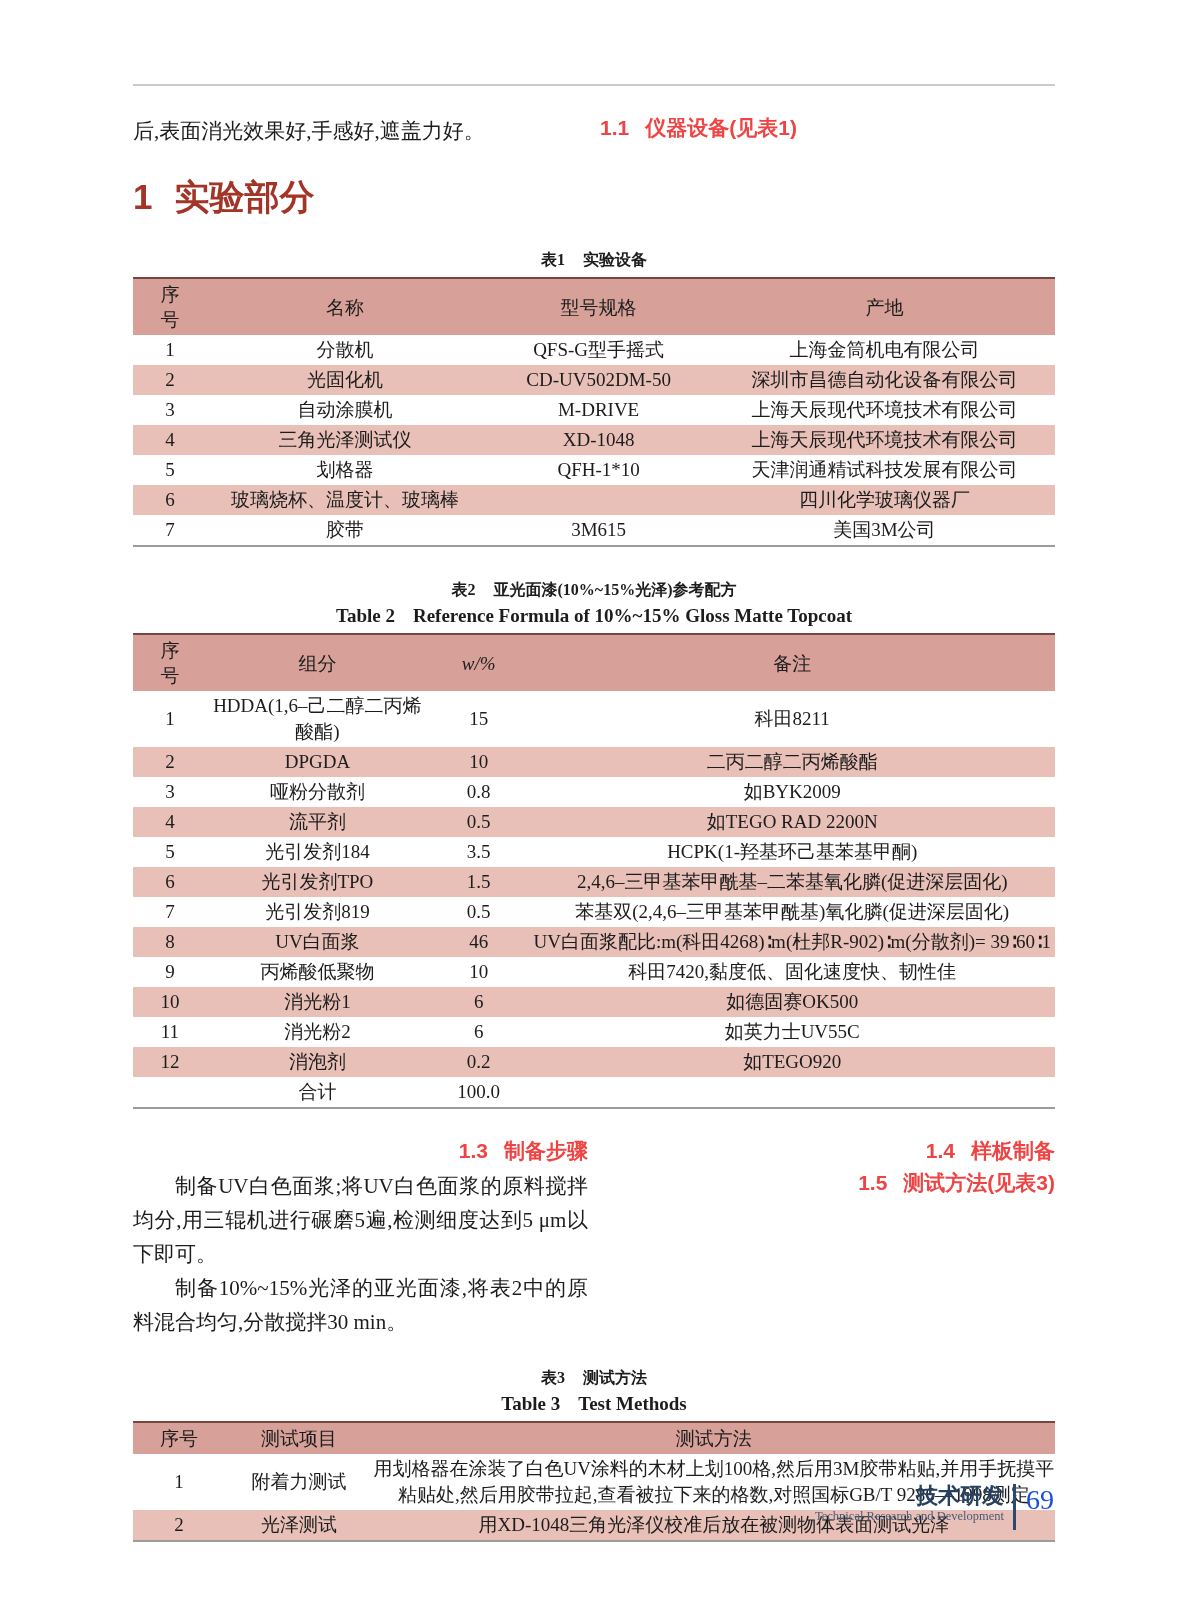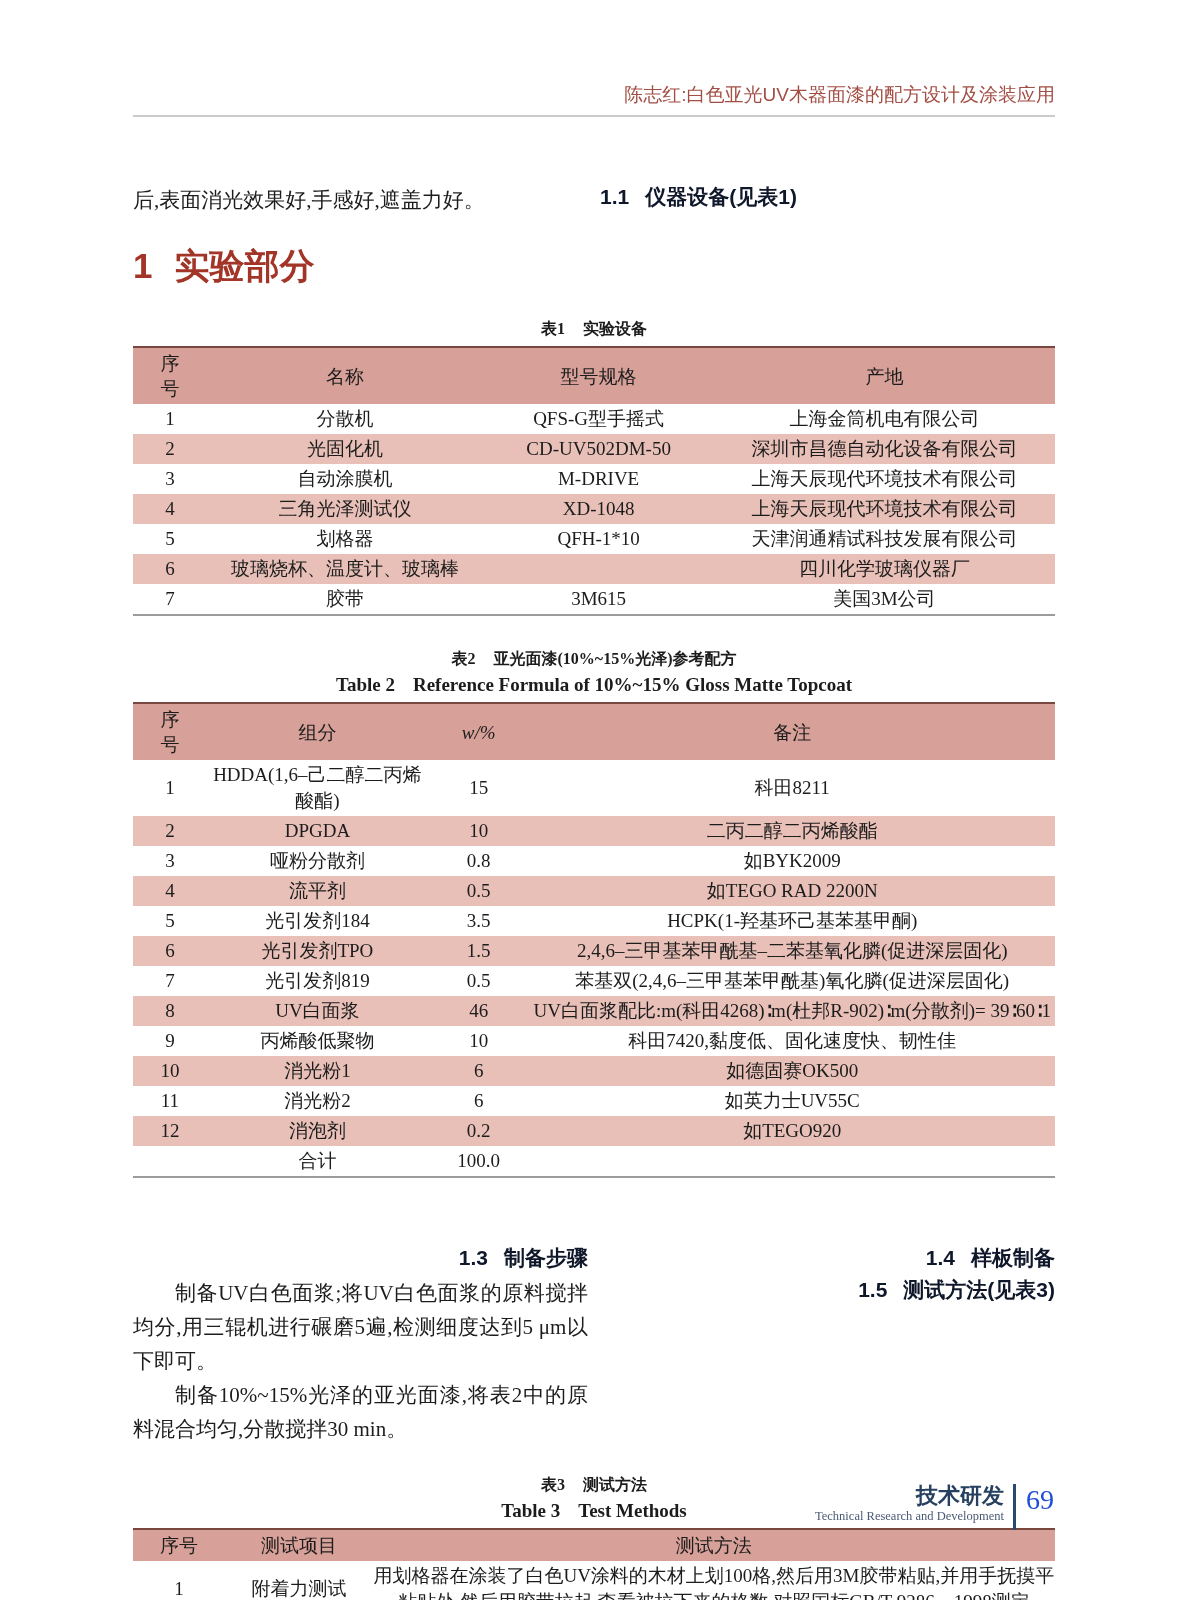--- a/index.html
+++ b/index.html
@@ -132,7 +132,6 @@
 
 <div class="page">
 
-  <div class="running-head">陈志红:白色亚光UV木器面漆的配方设计及涂装应用</div>
   <div class="head-rule"></div>
 
   <div class="two-col intro-row">

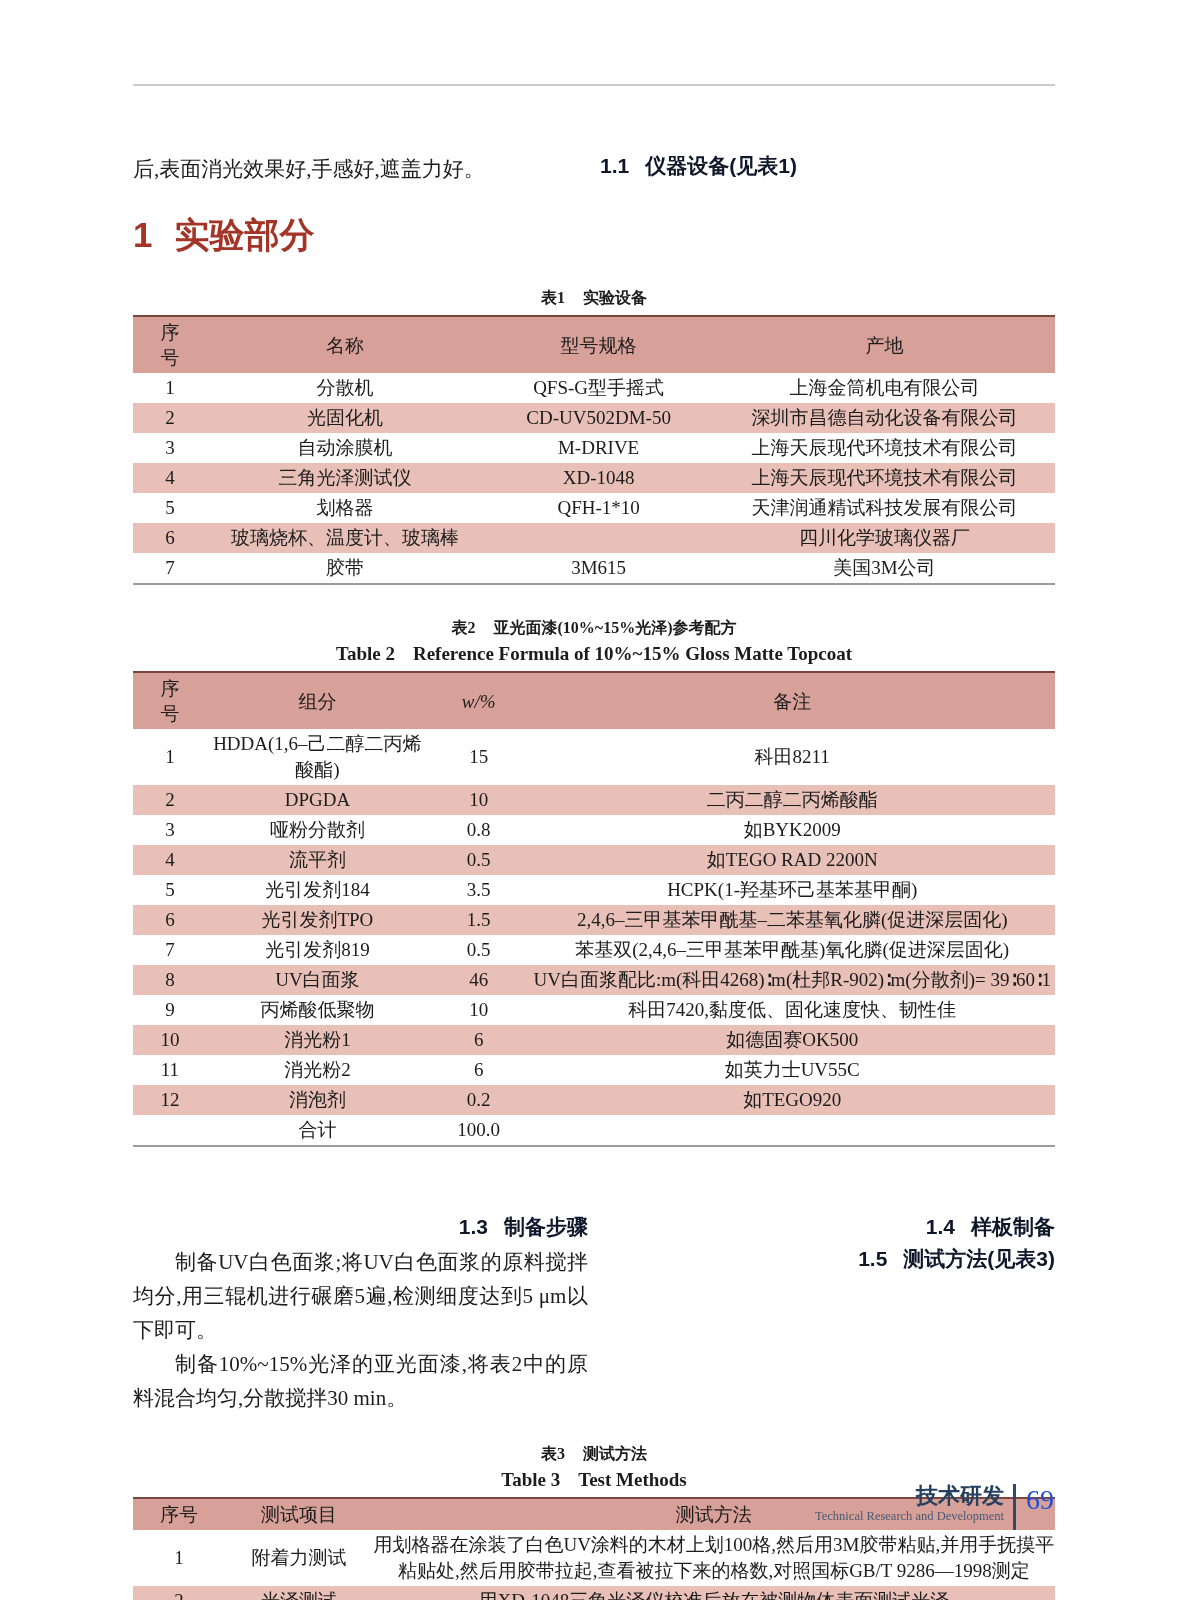--- a/index.html
+++ b/index.html
@@ -25,7 +25,7 @@
   .head-rule { border-top: 2px solid #cbcbcb; }
 
   .two-col { display: flex; justify-content: space-between; }
-  .col { width: 455px; margin-top: 38px; }
+  .col { width: 455px; }
 
   p.body {
     font-size: 21px; line-height: 34px; margin: 0;

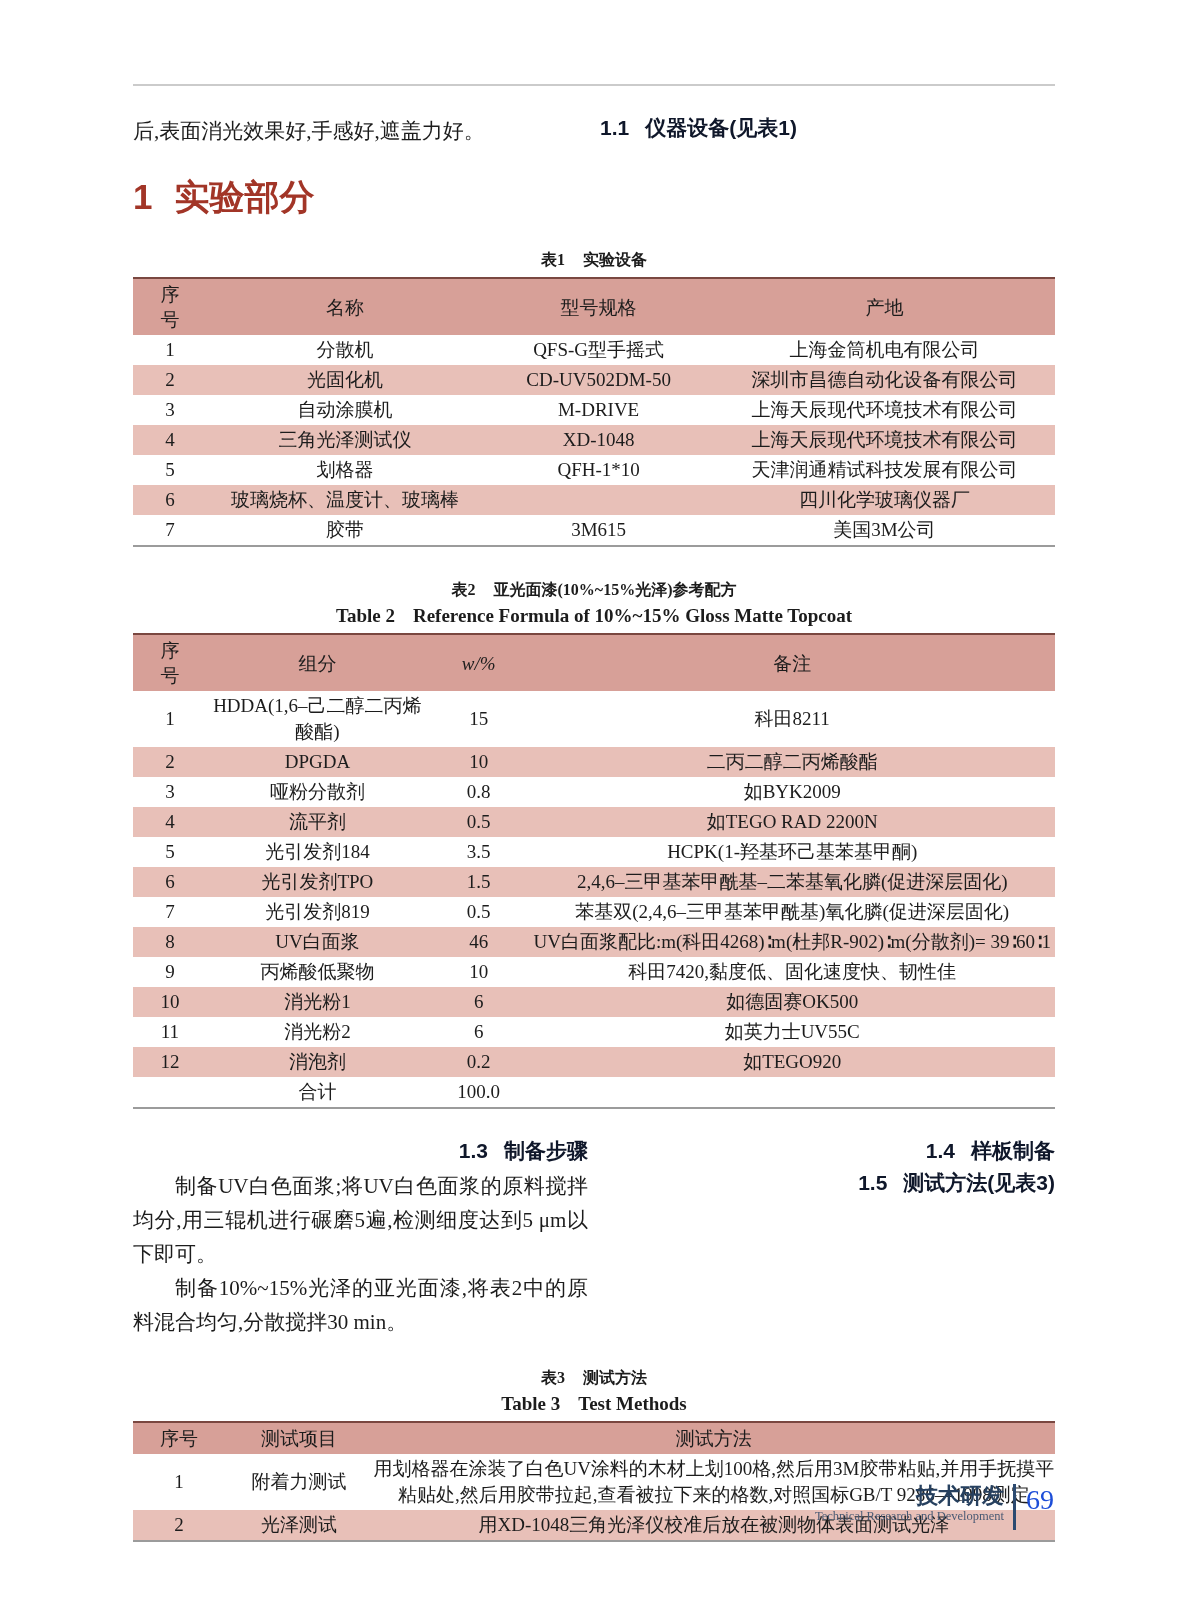--- a/index.html
+++ b/index.html
@@ -41,7 +41,7 @@
     margin: 26px 0 0 0;
   }
   .sec-h2 {
-    color: #0f172a;
+    color: #ef4444;
     font-family: "Liberation Sans", sans-serif;
     font-weight: bold;
     font-size: 21px;

